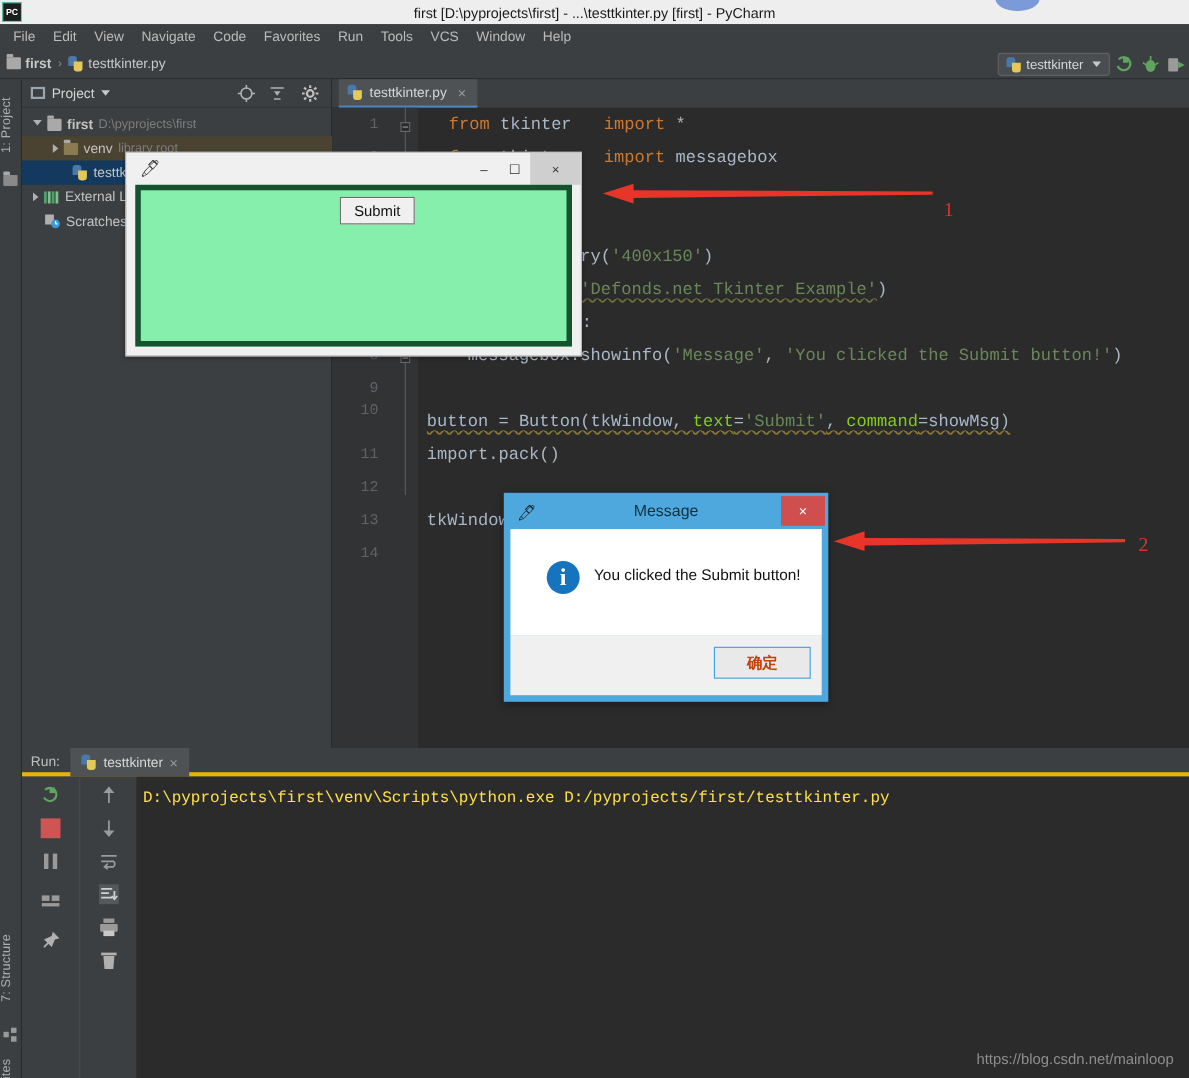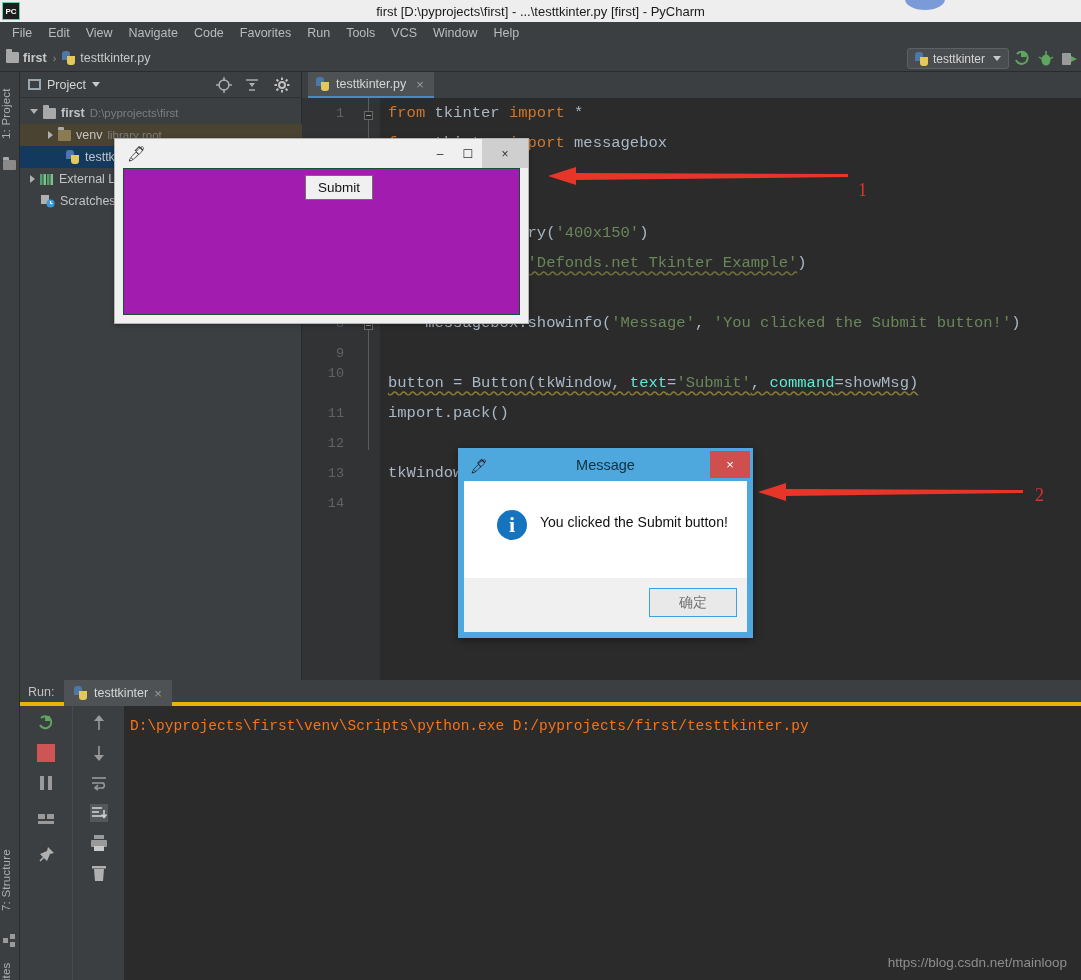--- a/index.html
+++ b/index.html
@@ -161,7 +161,7 @@
     color: #a9b7c6; white-space: pre;
   }
   .cl { position: absolute; left: 8px; height: 30px; line-height: 30px; }
-  .kw  { color: #cc7832; }
+  .kw  { color: #cc7832; margin-left: 20px; }
   .str { color: #6a8759; }
   .attr{ color: #5eead4; }
   .err { text-decoration: underline wavy #8a7a33; text-underline-offset: 3px; }

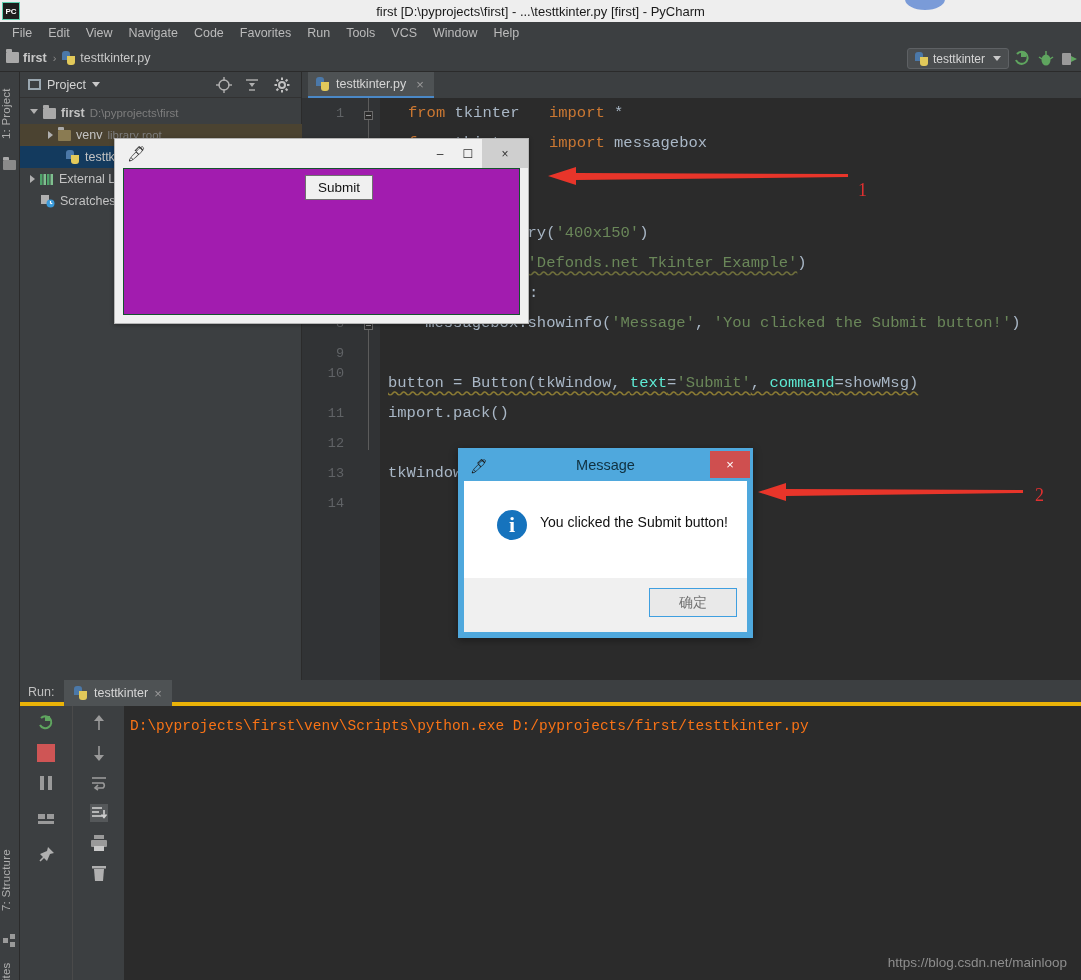--- a/index.html
+++ b/index.html
@@ -220,7 +220,7 @@
   .tkbtn.close { width: 46px; background: #cfcfcf; }
   .tkwin .body {
     position: absolute; left: 8px; top: 29px; right: 8px; bottom: 8px;
-    background: #a21caf; border: 1px solid #14532d;
+    background: #86efac; border: 5px solid #14532d;
   }
   .submit-btn {
     position: absolute; left: 181px; top: 6px;

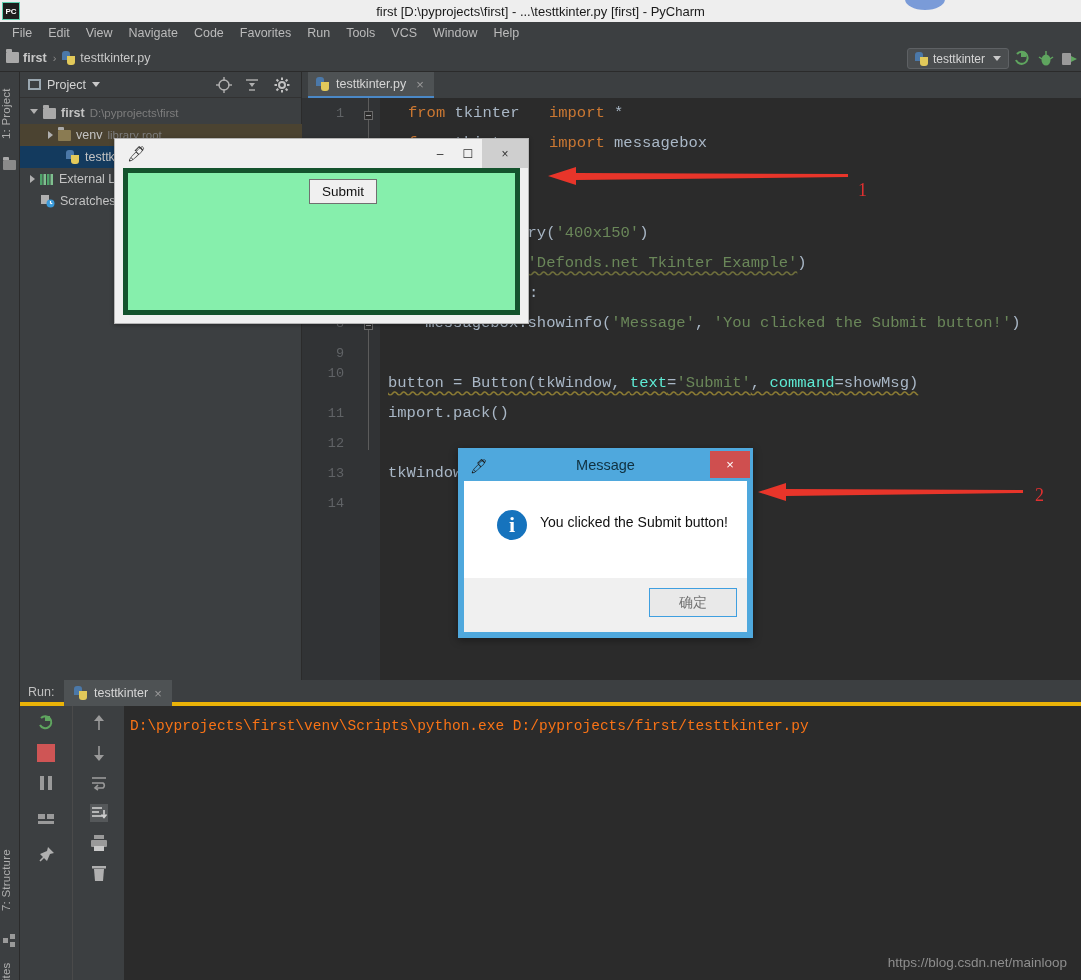--- a/index.html
+++ b/index.html
@@ -163,7 +163,7 @@
   .cl { position: absolute; left: 8px; height: 30px; line-height: 30px; }
   .kw  { color: #cc7832; margin-left: 20px; }
   .str { color: #6a8759; }
-  .attr{ color: #5eead4; }
+  .attr{ color: #84cc16; }
   .err { text-decoration: underline wavy #8a7a33; text-underline-offset: 3px; }
   .errg{ text-decoration: underline wavy #6f6f3b; text-underline-offset: 3px; }
 

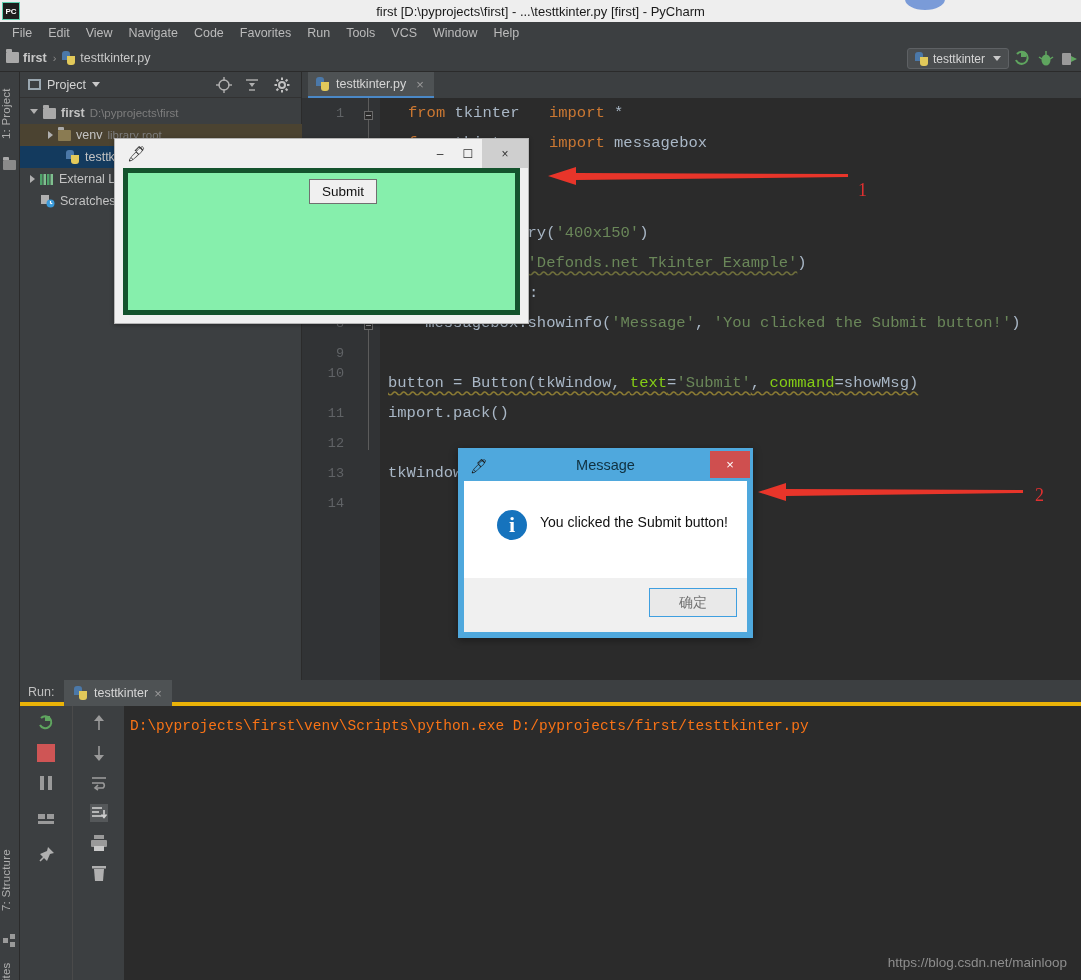--- a/index.html
+++ b/index.html
@@ -266,7 +266,7 @@
     position: absolute; right: 10px; top: 10px; width: 88px; height: 29px;
     background: #e9e9e9; border: 1px solid #3f9fe0;
     display: flex; align-items: center; justify-content: center;
-    font-size: 14px; color: #737373;
+    font-size: 14px; color: #c2410c; font-weight: bold;
   }
 
   

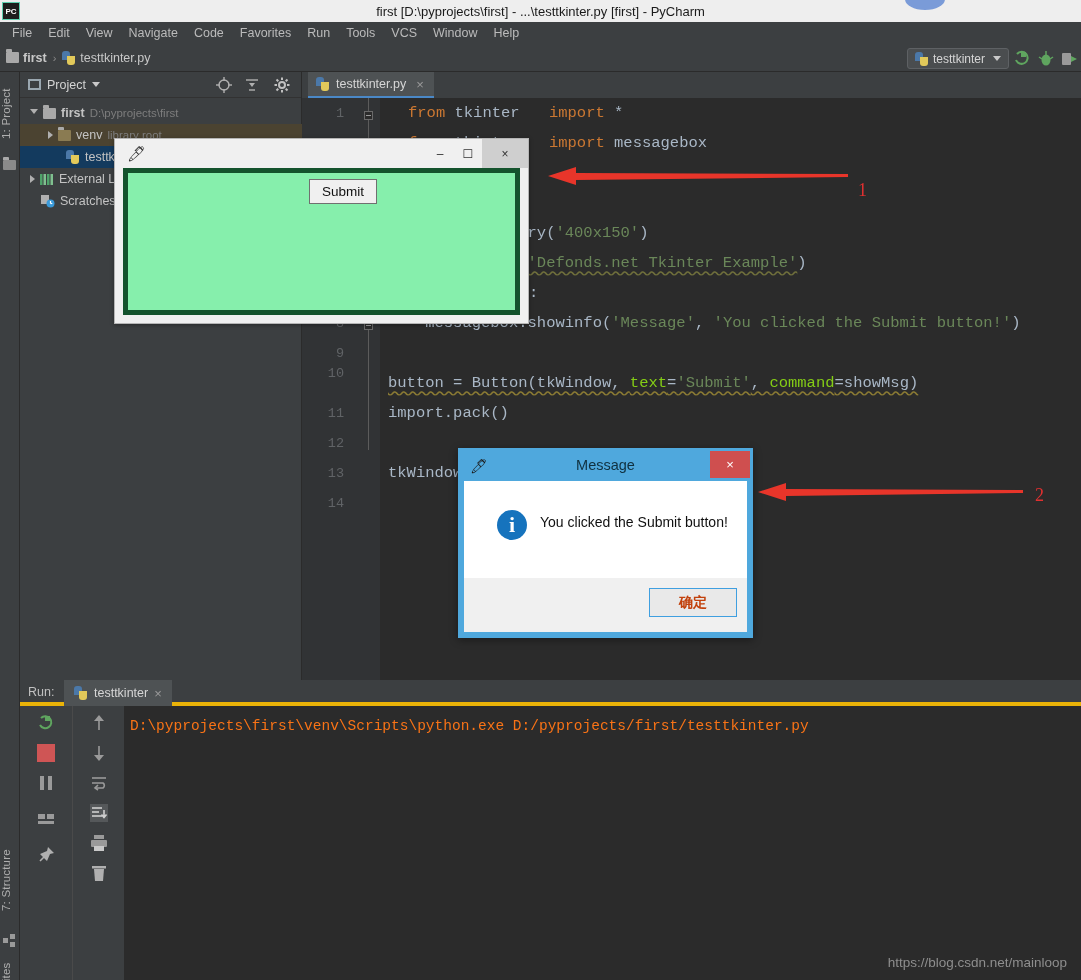--- a/index.html
+++ b/index.html
@@ -190,7 +190,7 @@
   .rt-ico { position: absolute; width: 18px; height: 18px; left: 17px; }
   .console {
     position: absolute; left: 104px; top: 26px; width: 957px; height: 274px;
-    background: #2b2b2b; color: #f97316;
+    background: #2b2b2b; color: #fde047;
     font-family: "Liberation Mono", monospace; font-size: 14.5px;
     padding: 12px 16px 0 6px;
   }

